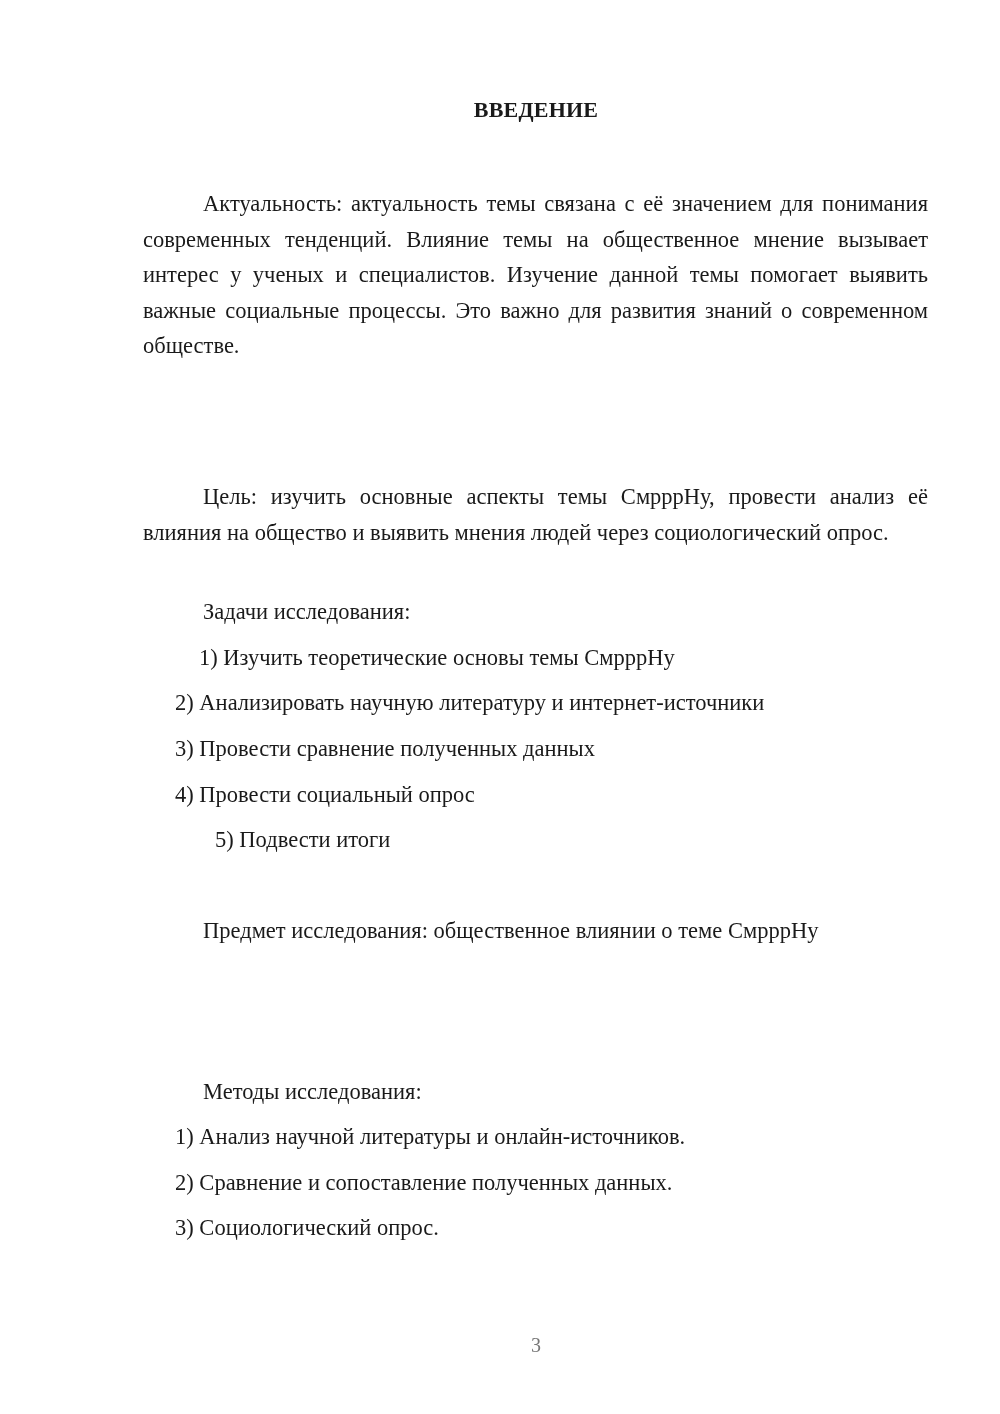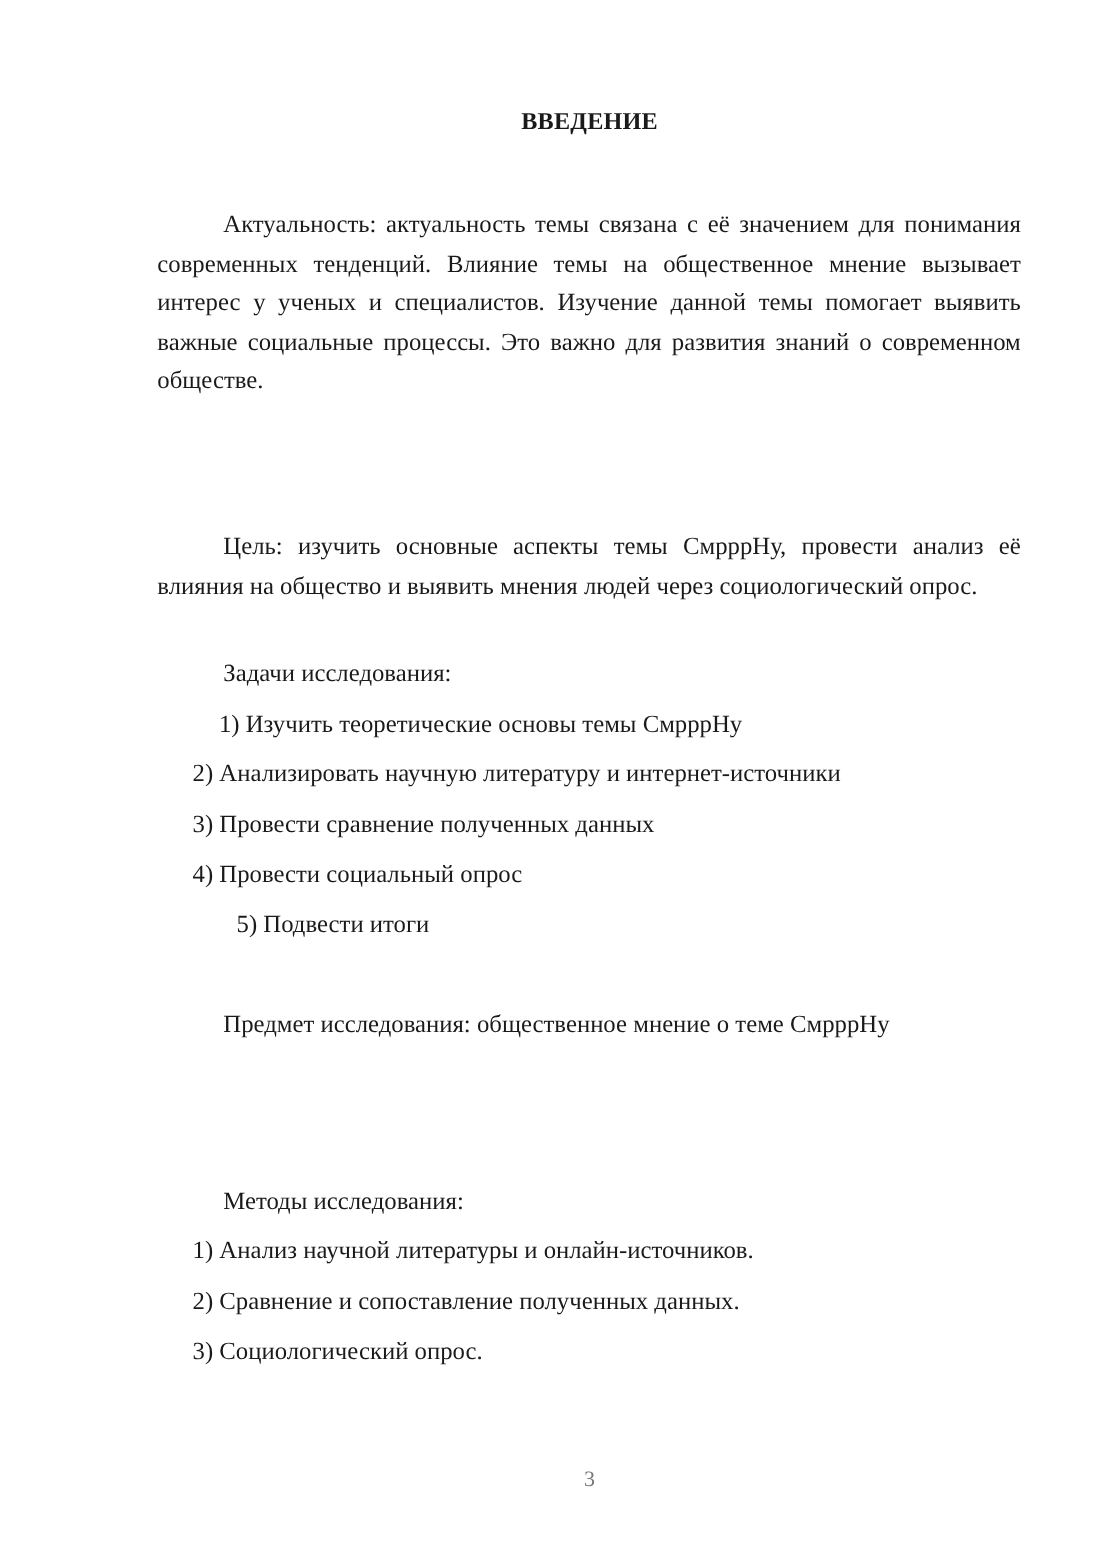--- a/index.html
+++ b/index.html
@@ -82,7 +82,7 @@
   </div>
 
 
-  <div class="line indent1" style="top:916px;">Предмет исследования: общественное мнение о теме СмрррНу</div>
+  <div class="line indent1" style="top:916px;">Предмет исследования: общественное влиянии о теме СмрррНу</div>
 
 
   <div class="line indent1" style="top:1077px;">Методы исследования:</div>

